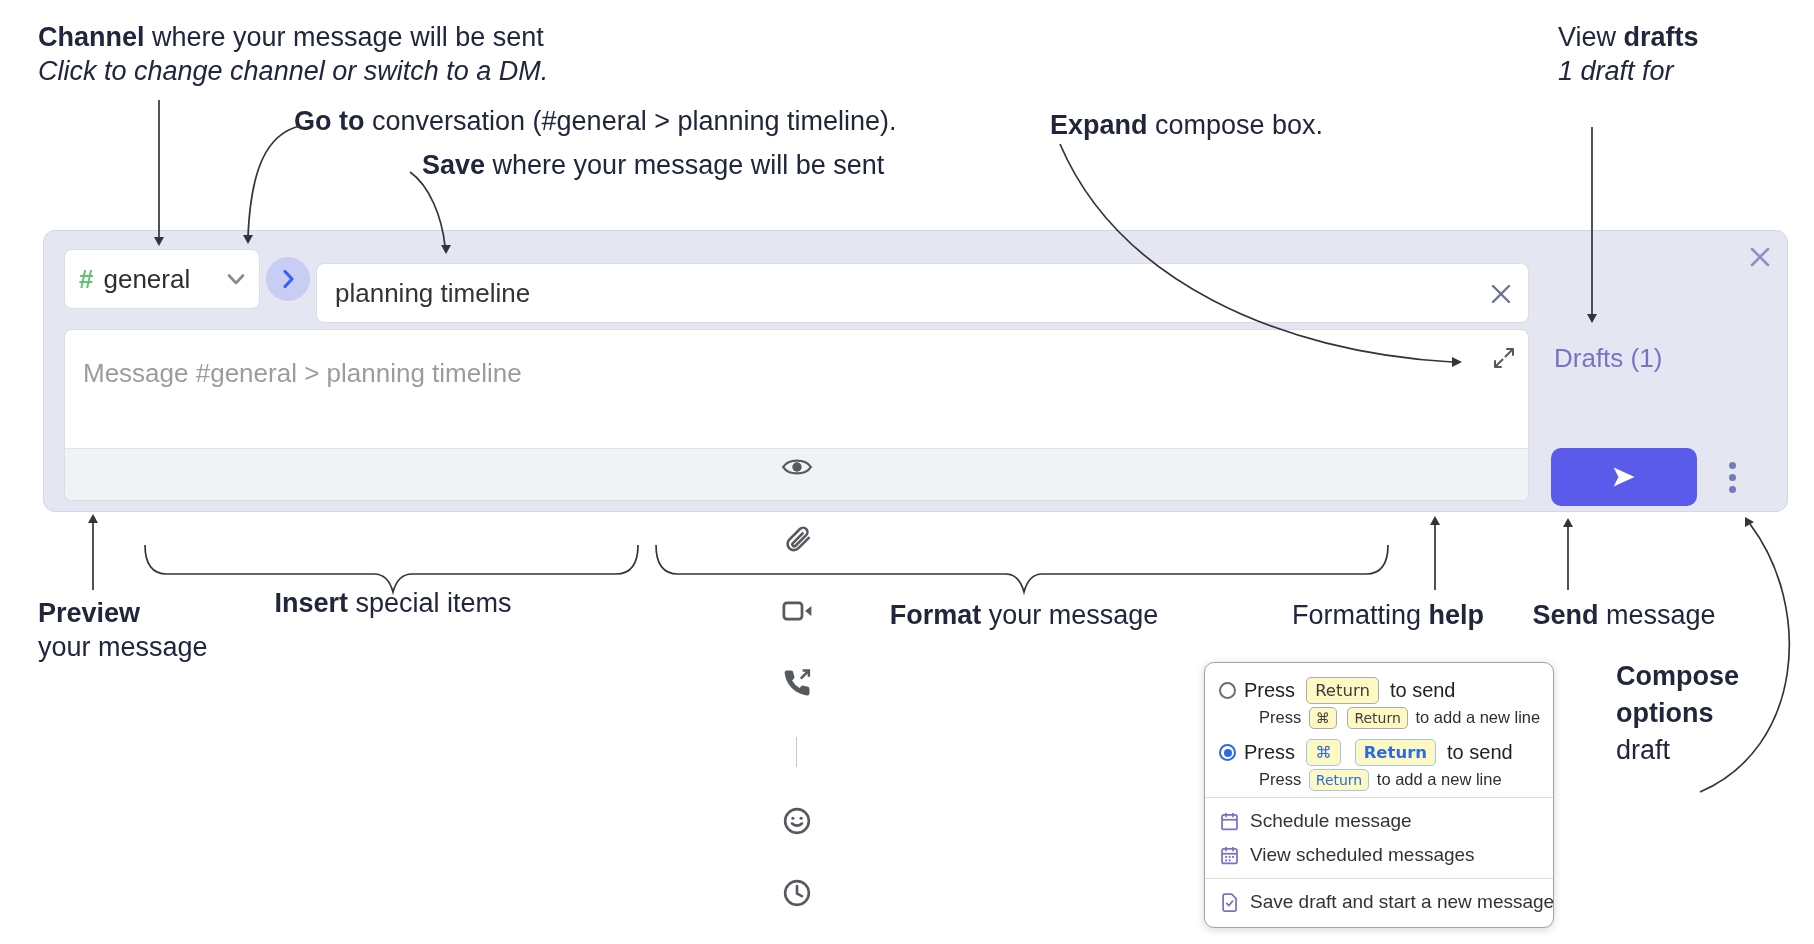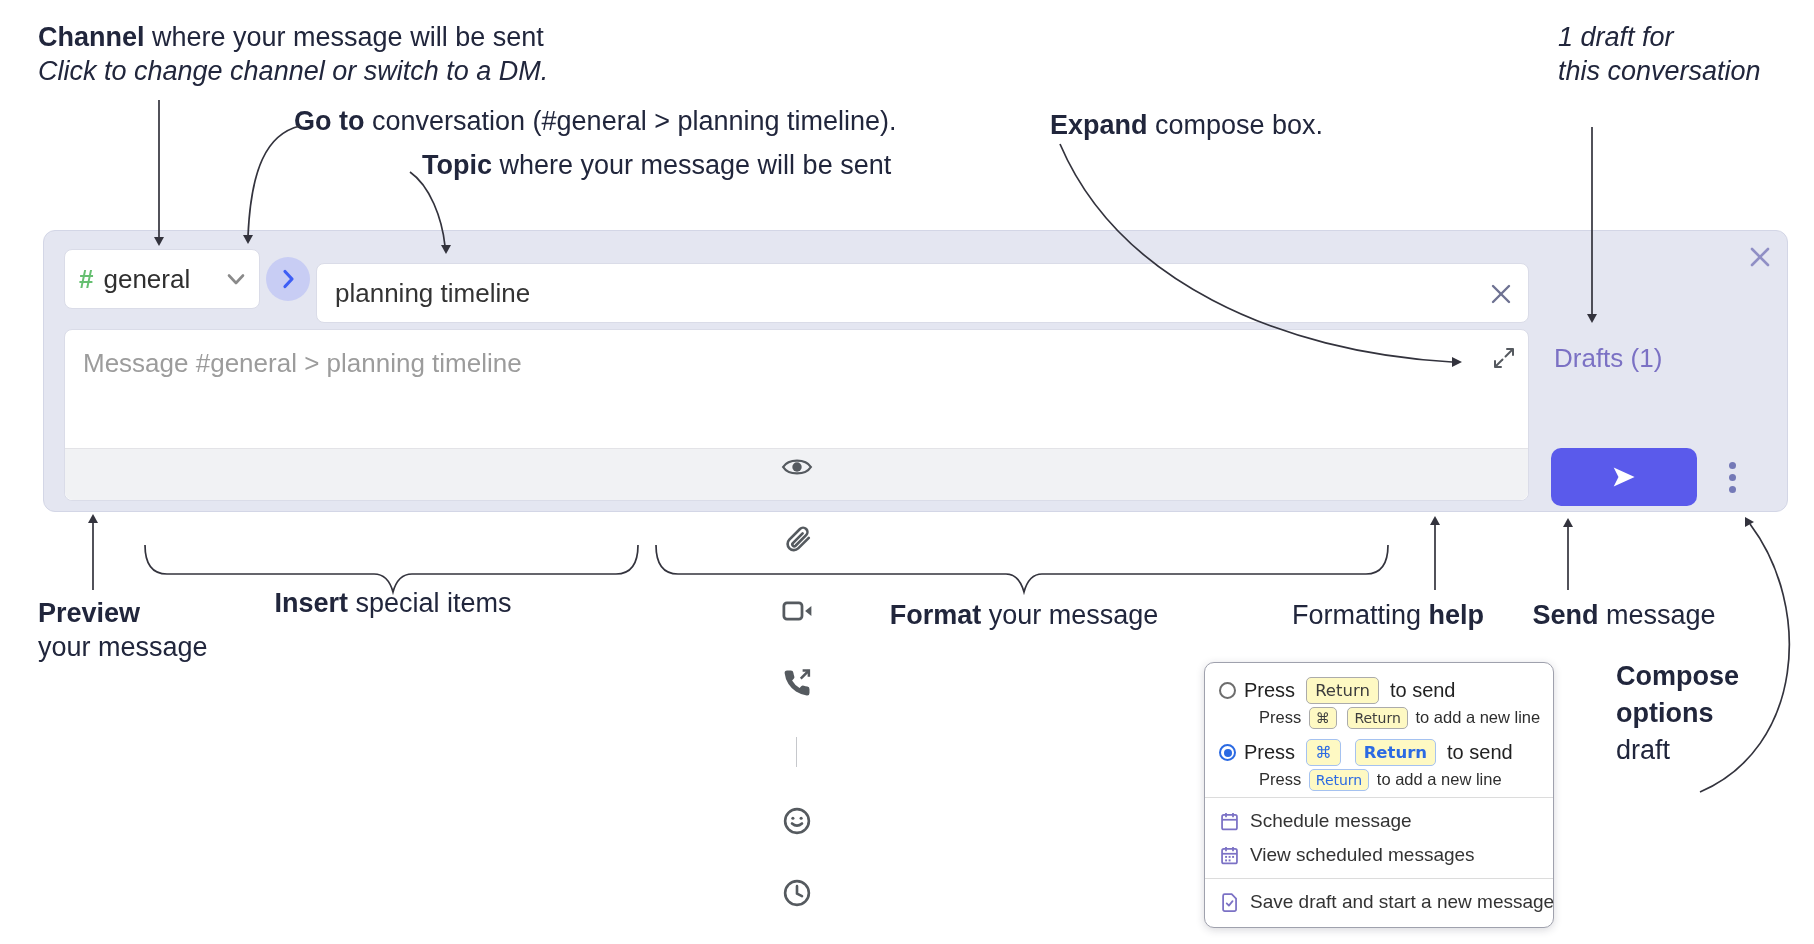--- a/index.html
+++ b/index.html
@@ -110,6 +110,7 @@
   </div>
 
   <div class="ann" style="left:1550px;top:20px;">
+    <div><span>View </span><b>drafts</b></div>
     <div class="it">1 draft for</div>
     <div class="it">this conversation</div>
   </div>

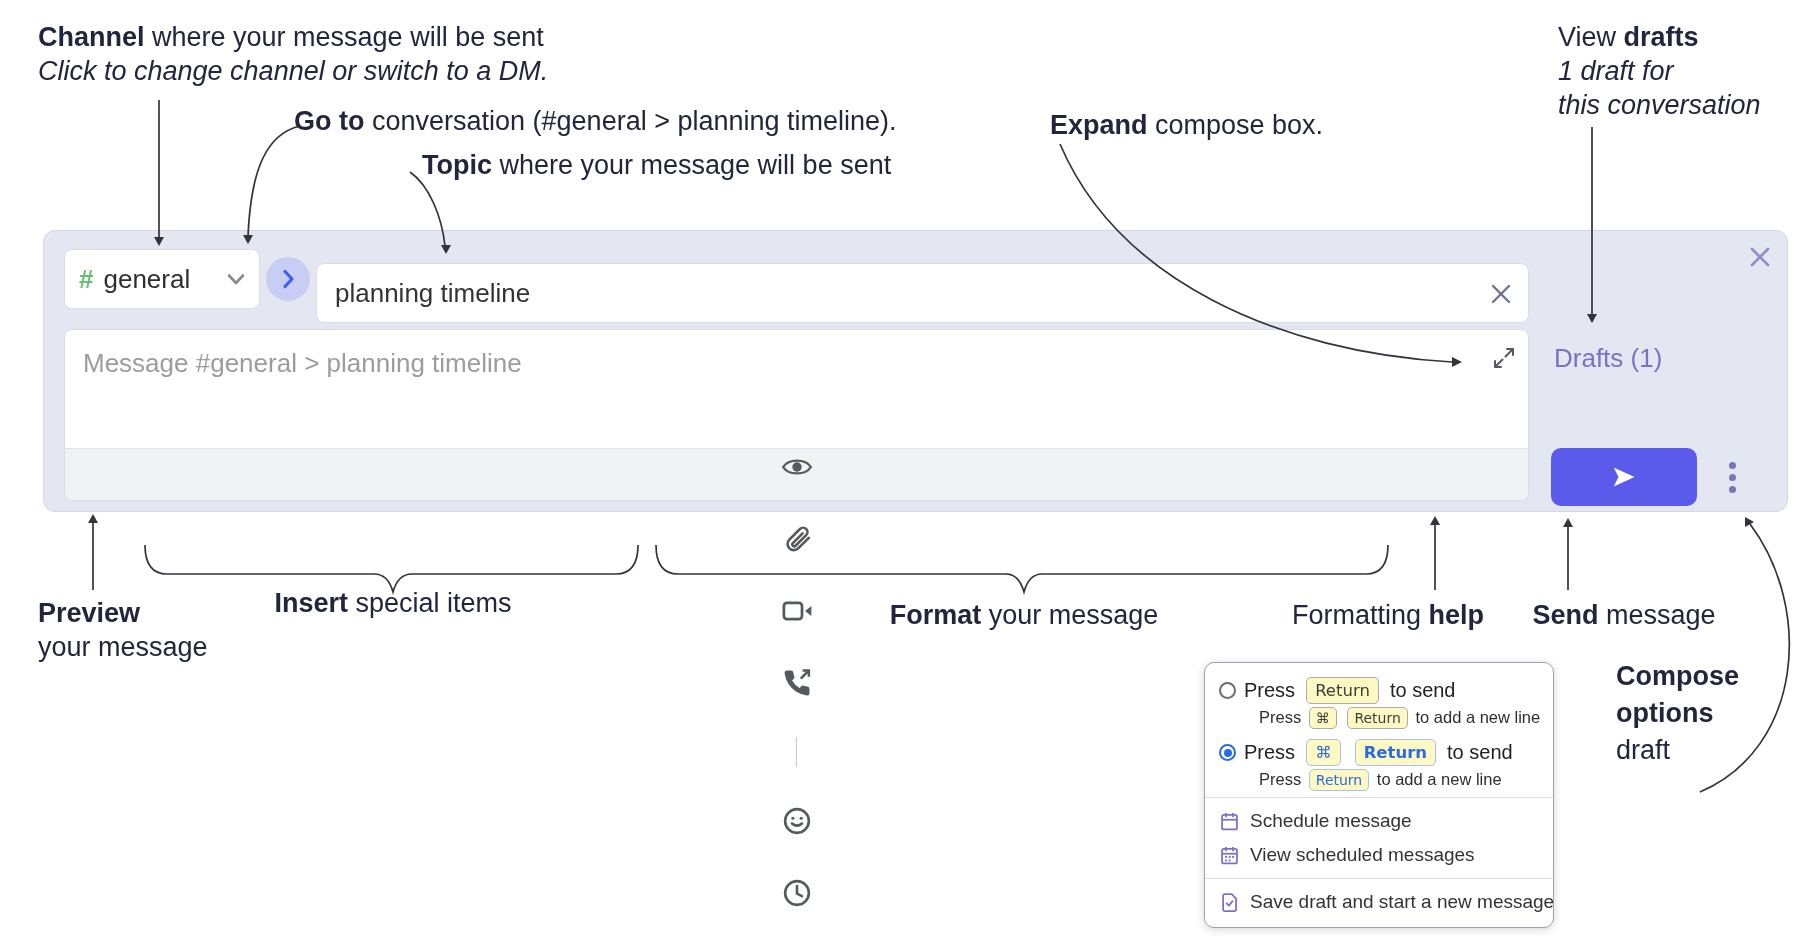--- a/index.html
+++ b/index.html
@@ -112,7 +112,6 @@
   <div class="ann" style="left:1550px;top:20px;">
     <div><span>View </span><b>drafts</b></div>
     <div class="it">1 draft for</div>
-    <div class="it">this conversation</div>
   </div>
 
   <div id="compose-box">

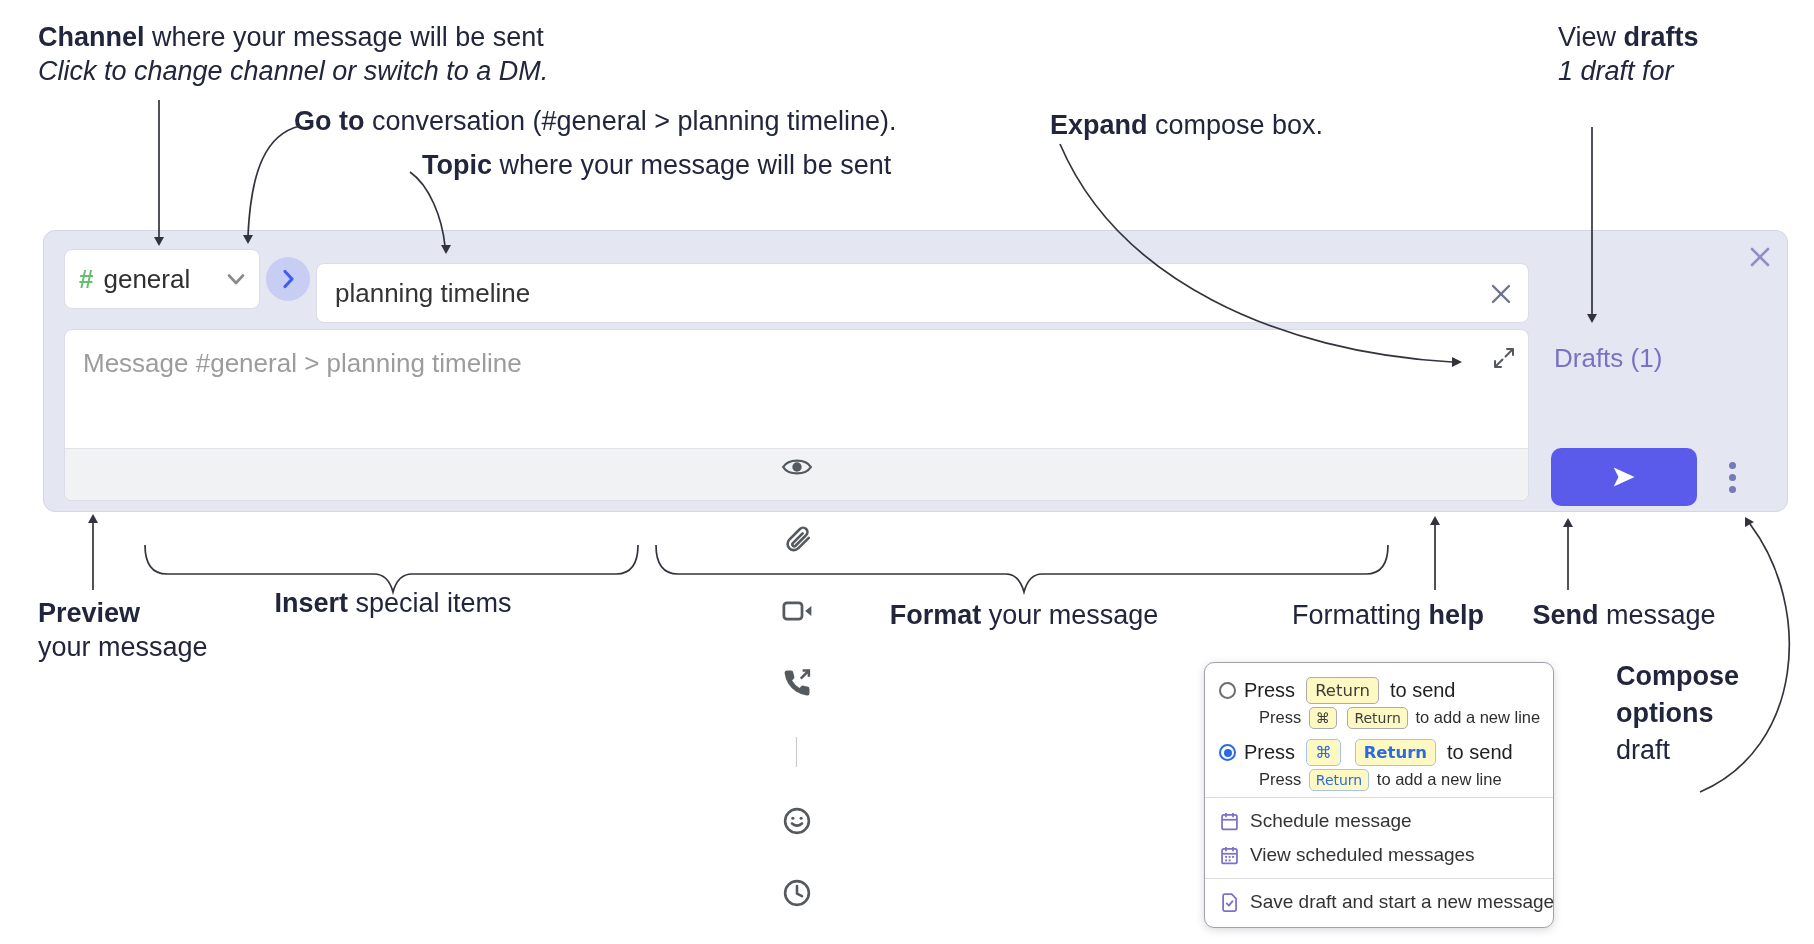--- a/index.html
+++ b/index.html
@@ -102,7 +102,7 @@
   </div>
 
   <div class="ann" style="left:414px;top:148px;">
-    <b>Topic</b><span> where your message will be sent</span>
+    <b>Save</b><span> where your message will be sent</span>
   </div>
 
   <div class="ann" style="left:1042px;top:108px;">

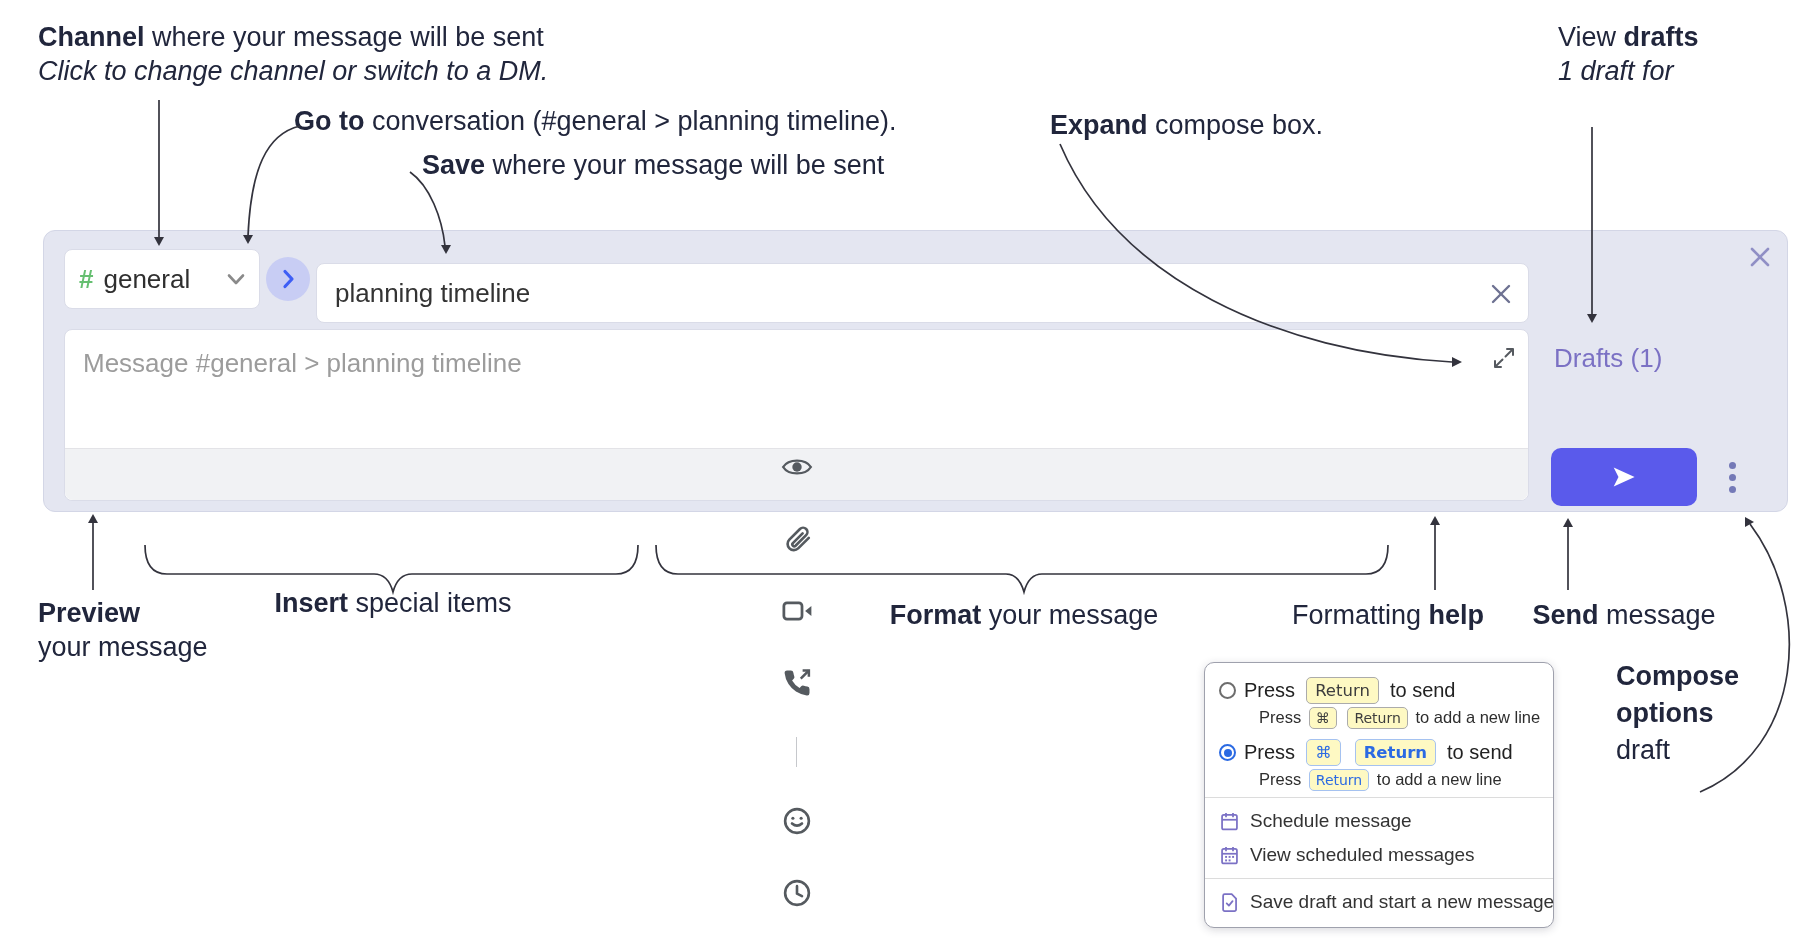--- a/index.html
+++ b/index.html
@@ -33,7 +33,7 @@
 
   #message-box{position:absolute;left:20px;top:98px;width:1465px;height:172px;}
   #message-input{display:block;width:100%;height:112px;border:none;background:transparent;outline:none;resize:none;
-                 font-family:inherit;font-size:26px;color:#333;padding:18px 60px 0 18px;box-sizing:border-box;}
+                 font-family:inherit;font-size:26px;color:#333;padding:28px 60px 0 18px;box-sizing:border-box;}
   #message-input::placeholder{color:#9c9c9c;}
   #expand-icon{position:absolute;right:12px;top:16px;width:24px;height:24px;cursor:pointer;}
 

